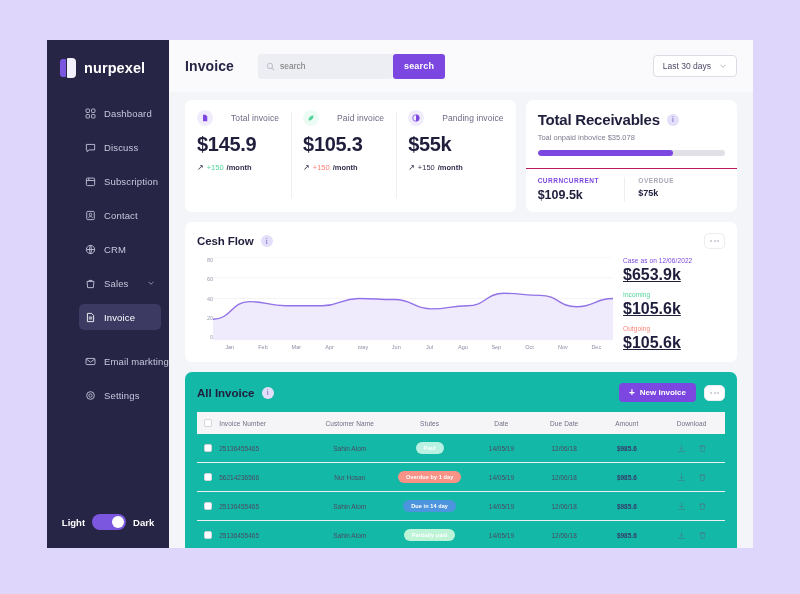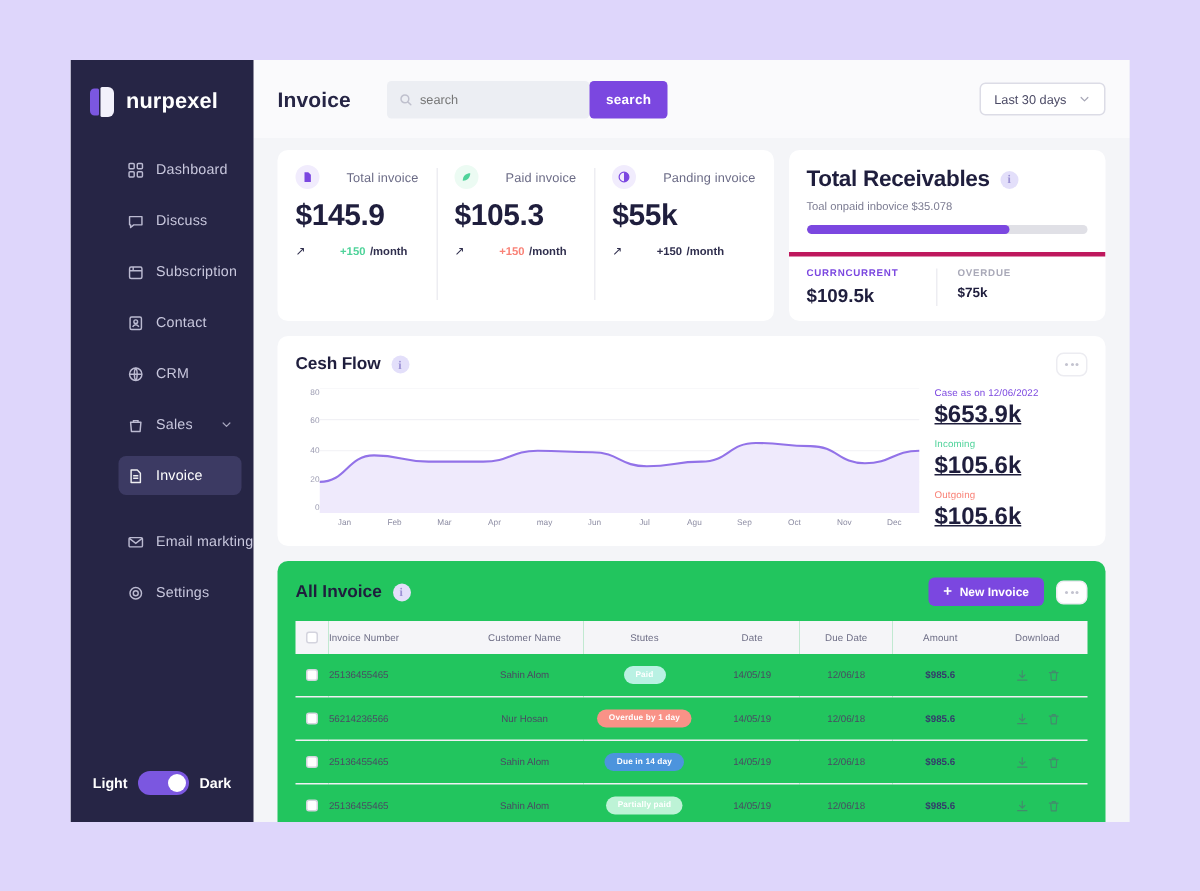--- a/index.html
+++ b/index.html
@@ -142,7 +142,7 @@
   .stat-value { font-size: 20px; font-weight: 700; color: #1f1e3d; letter-spacing: -.3px; }
   .stat-delta { display: flex; align-items: center; gap: 3px; font-size: 7.5px; }
   .stat-delta .arr { color: #2f2e4d; font-size: 8px; }
-  .stat-delta .num { font-weight: 700; margin-left: 20px; }
+  .stat-delta .num { font-weight: 400; }
   .stat-delta .unit { color: #2f2e4d; font-weight: 700; }
 
   .recv-card {

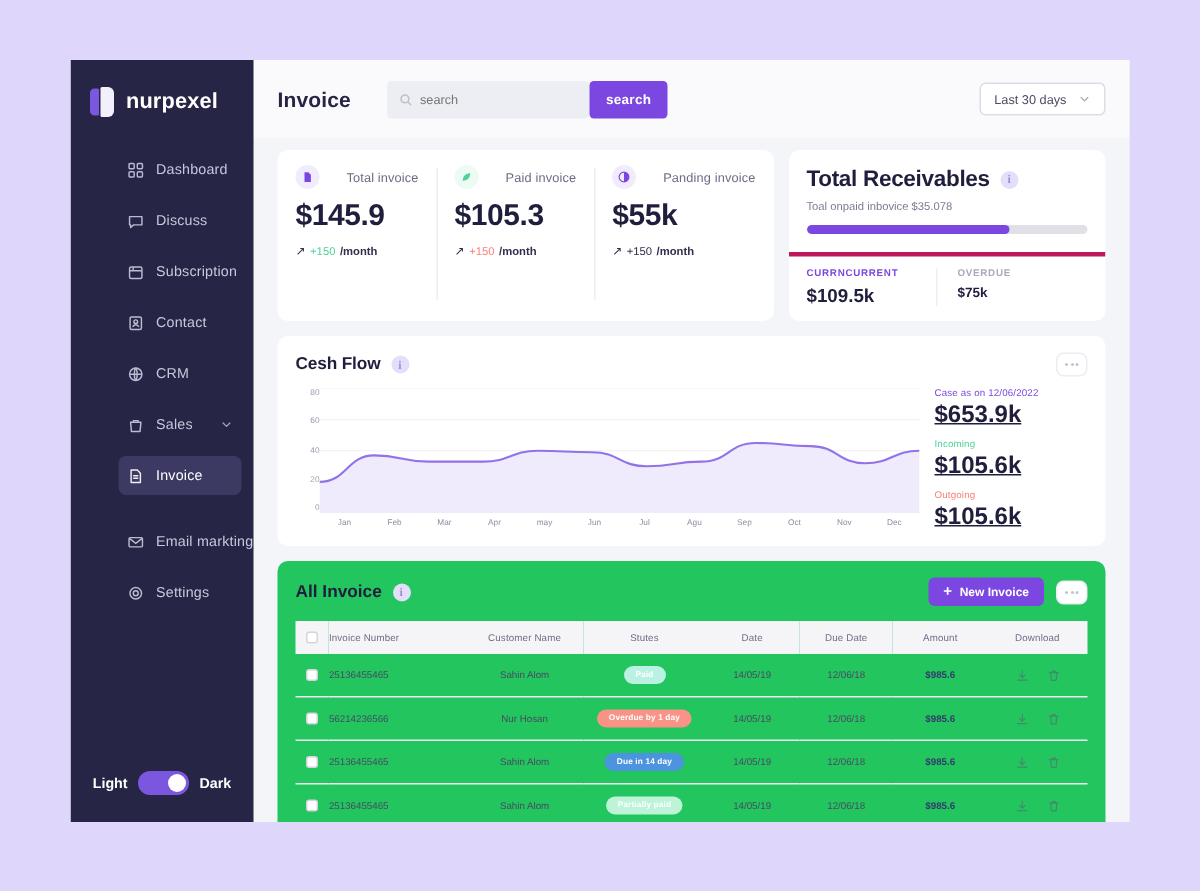--- a/index.html
+++ b/index.html
@@ -165,7 +165,7 @@
   }
   .progress .fill { height: 100%; border-radius: 3px; background: #7b47e0; }
   .recv-bottom {
-    border-top: 3px solid #be185d;
+    border-top: 1px solid #be185d;
     display: flex; padding: 8px 12px 10px 12px;
   }
   .recv-cell { flex: 1; position: relative; padding-right: 8px; }

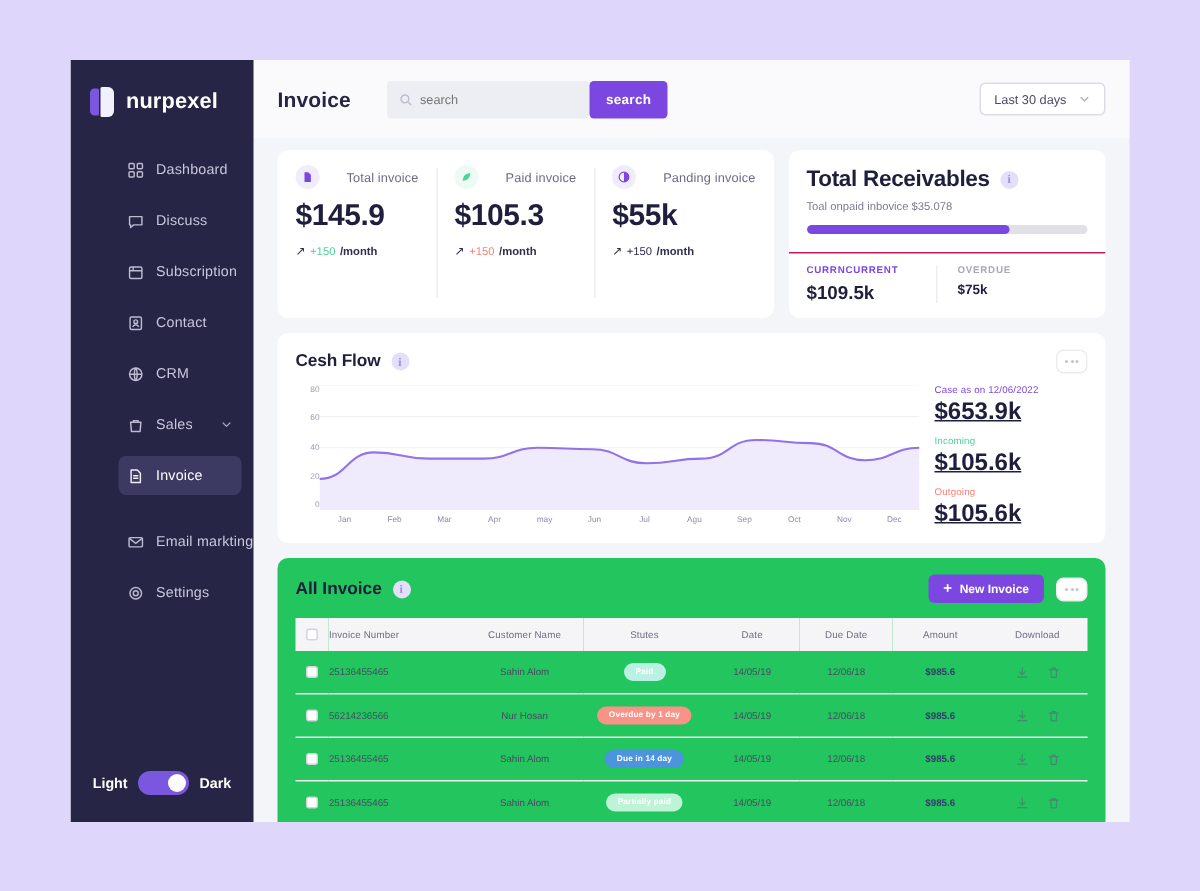--- a/index.html
+++ b/index.html
@@ -220,7 +220,7 @@
 
   
   .table-card {
-    margin-top: 10px; background: #22c55e; border-radius: 7px 7px 0 0;
+    margin-top: 10px; background: #14b8a6; border-radius: 7px 7px 0 0;
     padding: 11px 12px 0 12px; flex: 1; min-height: 0;
   }
   .tbl-head { display: flex; align-items: center; }

